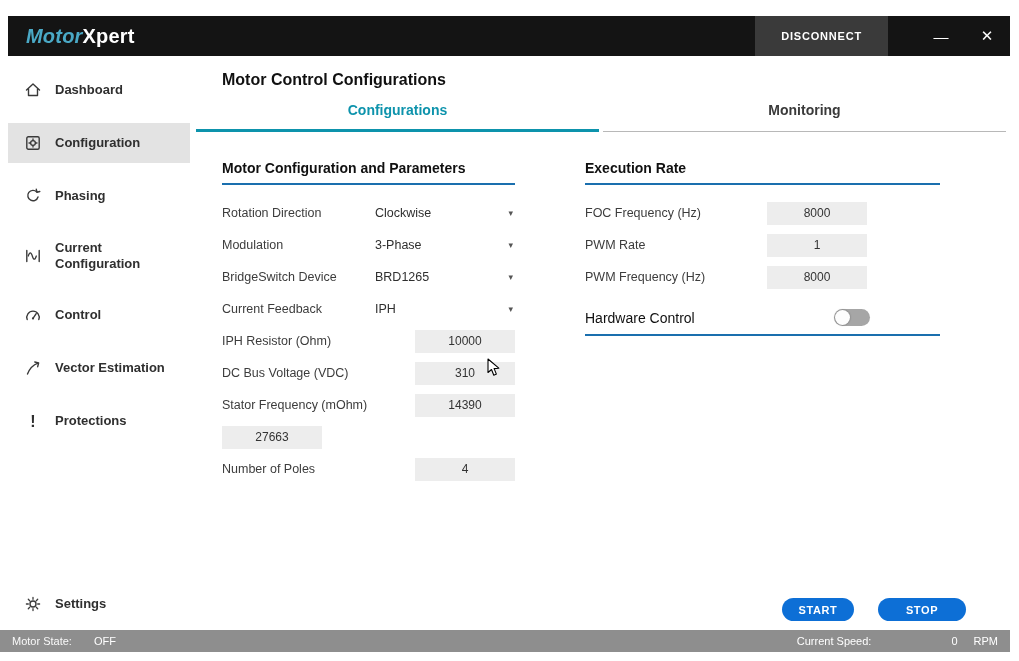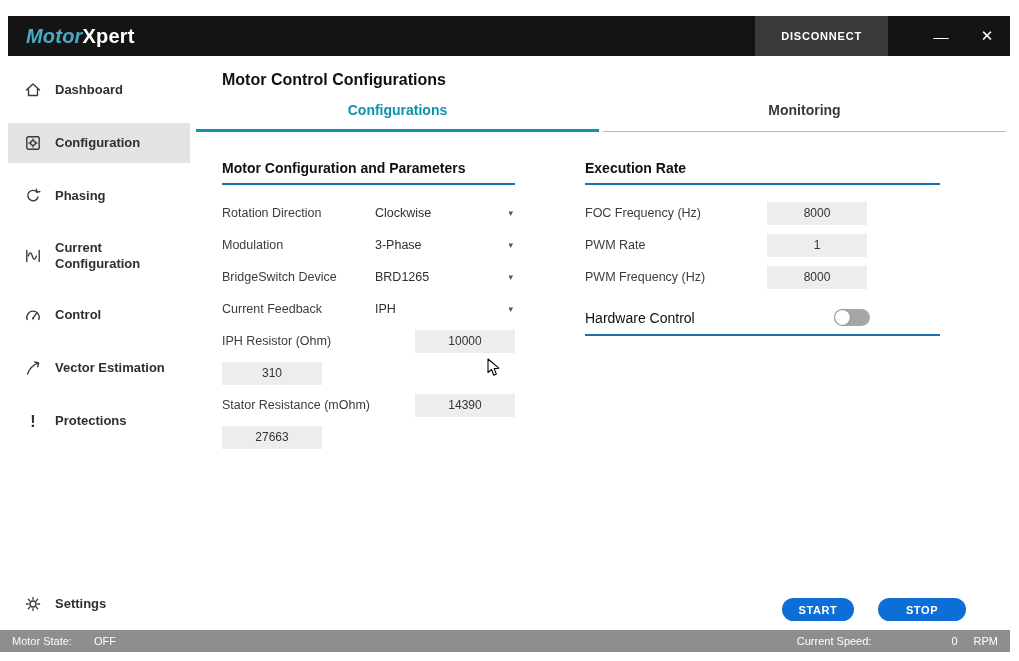--- a/index.html
+++ b/index.html
@@ -230,6 +230,7 @@
         </div>
 
         <div class="form-row">
+          <span class="form-label">DC Bus Voltage (VDC)</span>
           <div class="num-box">310</div>
         </div>
 

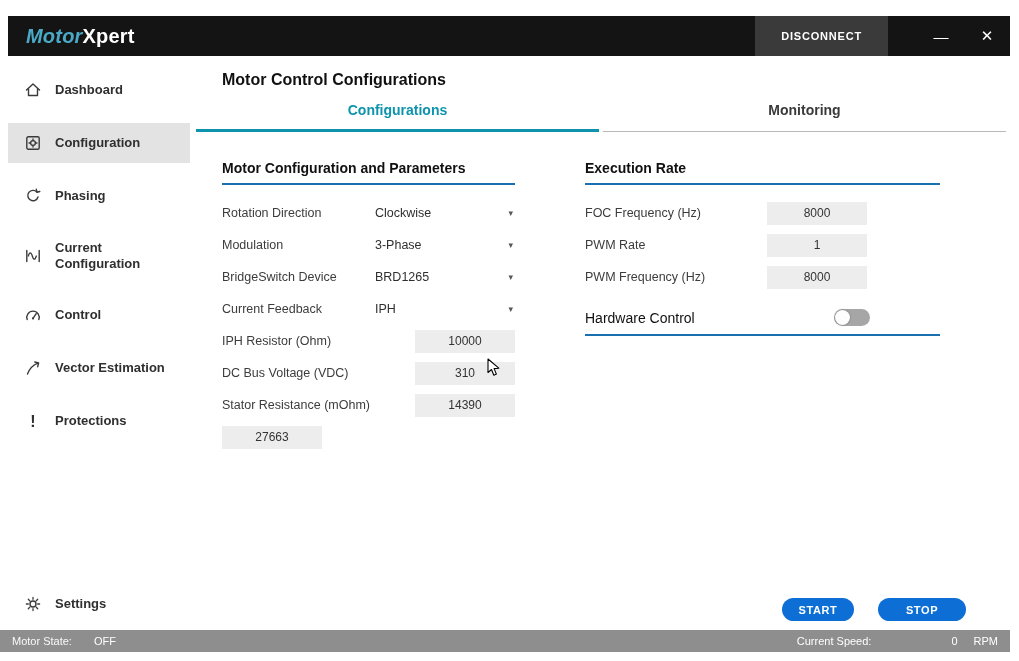--- a/index.html
+++ b/index.html
@@ -235,7 +235,7 @@
         </div>
 
         <div class="form-row">
-          <span class="form-label">Stator Resistance (mOhm)</span>
+          <span class="form-label">Stator Frequency (mOhm)</span>
           <div class="num-box">14390</div>
         </div>
 

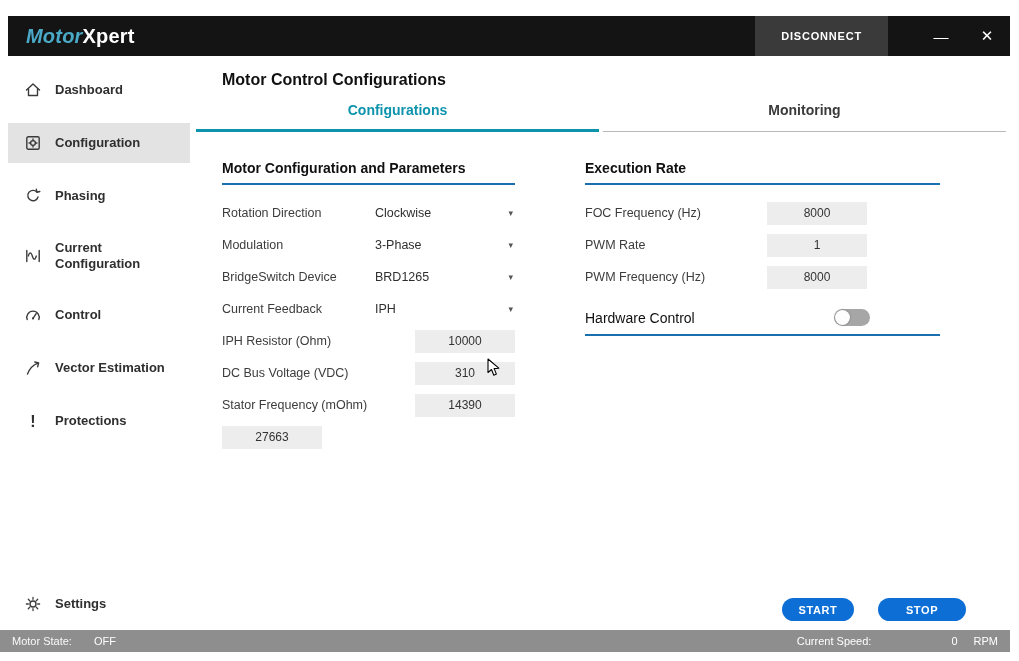--- a/index.html
+++ b/index.html
@@ -243,6 +243,10 @@
           <div class="num-box">27663</div>
         </div>
 
+        <div class="form-row">
+          <span class="form-label">Number of Poles</span>
+          <div class="num-box">4</div>
+        </div>
       </div>
 
       <div class="col-right">

